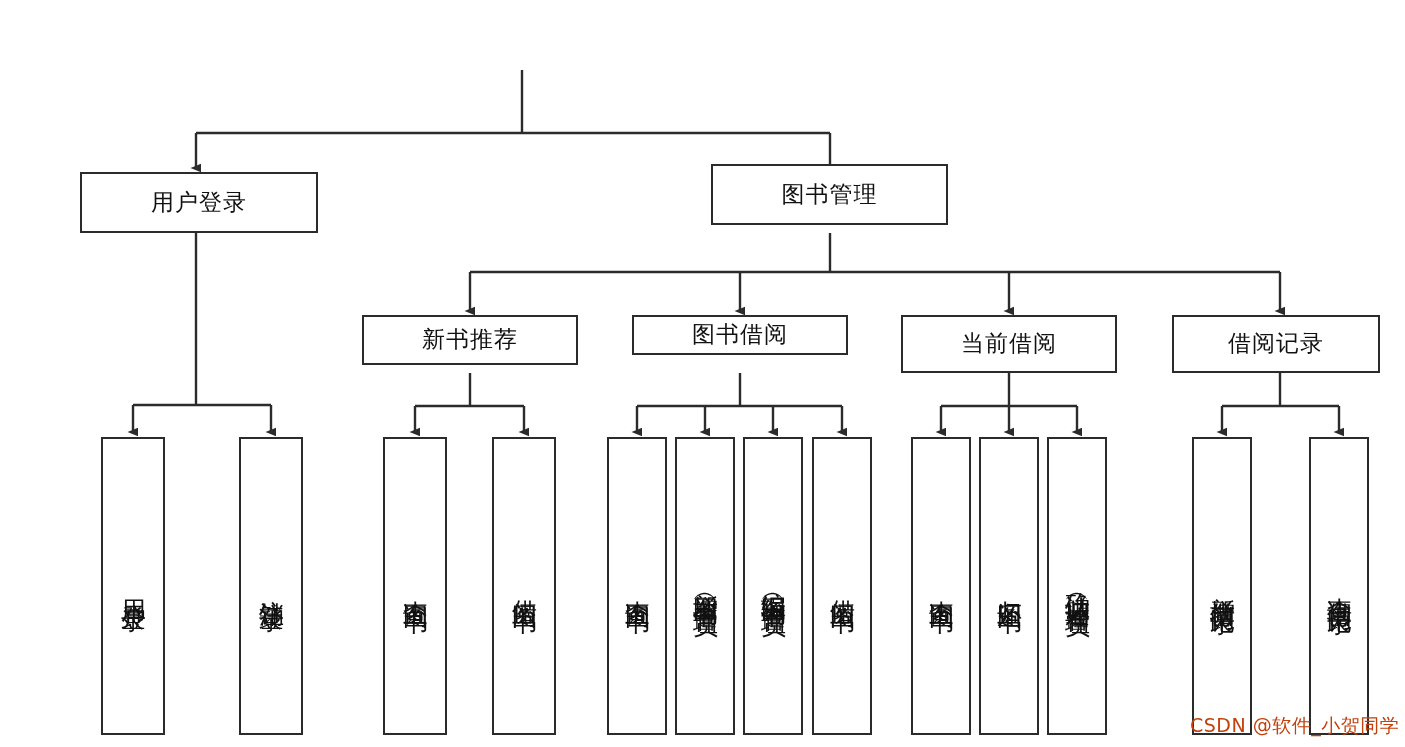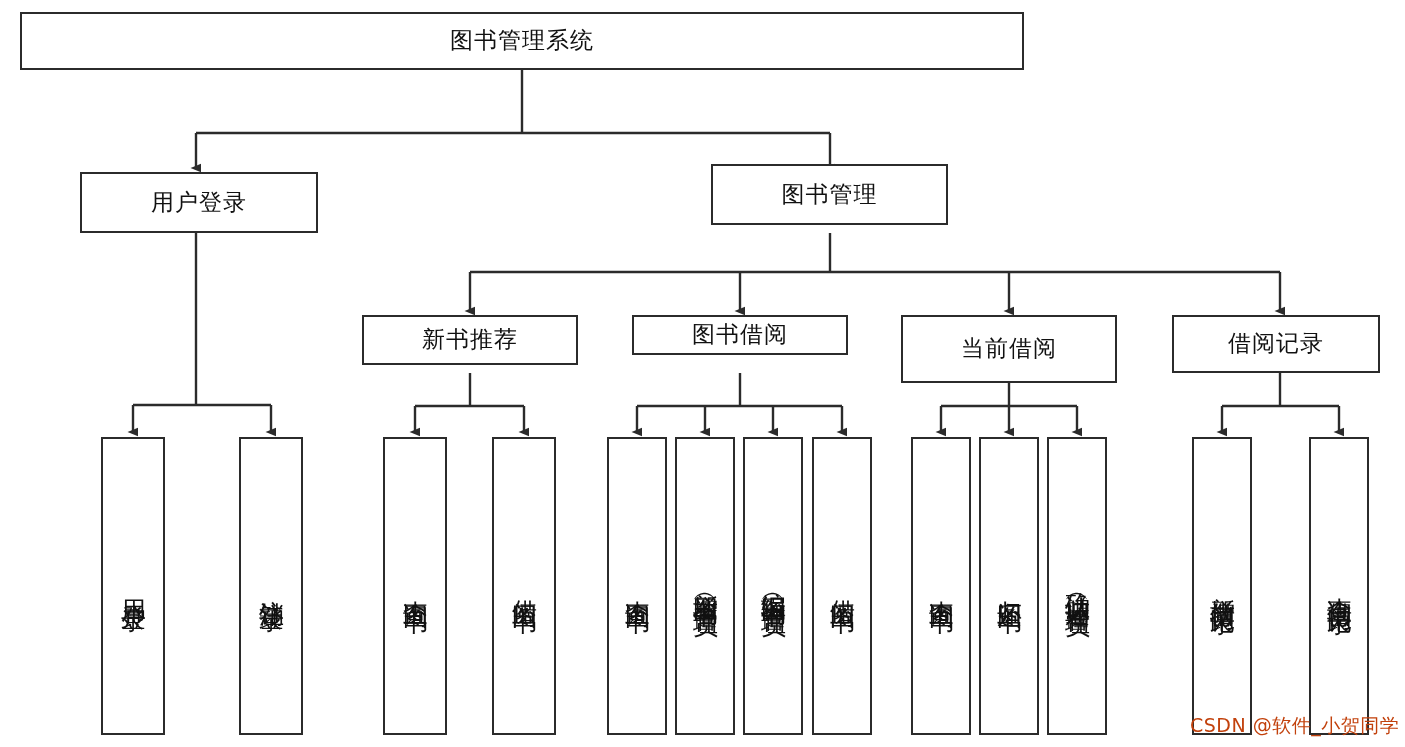--- a/index.html
+++ b/index.html
@@ -116,9 +116,6 @@
     </g>
   </svg>
 
-  <div class="node horiz" style="left:20px; top:12px; width:1004px; height:58px;">
-    <span>图书管理系统</span>
-  </div>
 
   <div class="node horiz" style="left:80px; top:172px; width:238px; height:61px;">
     <span>用户登录</span>

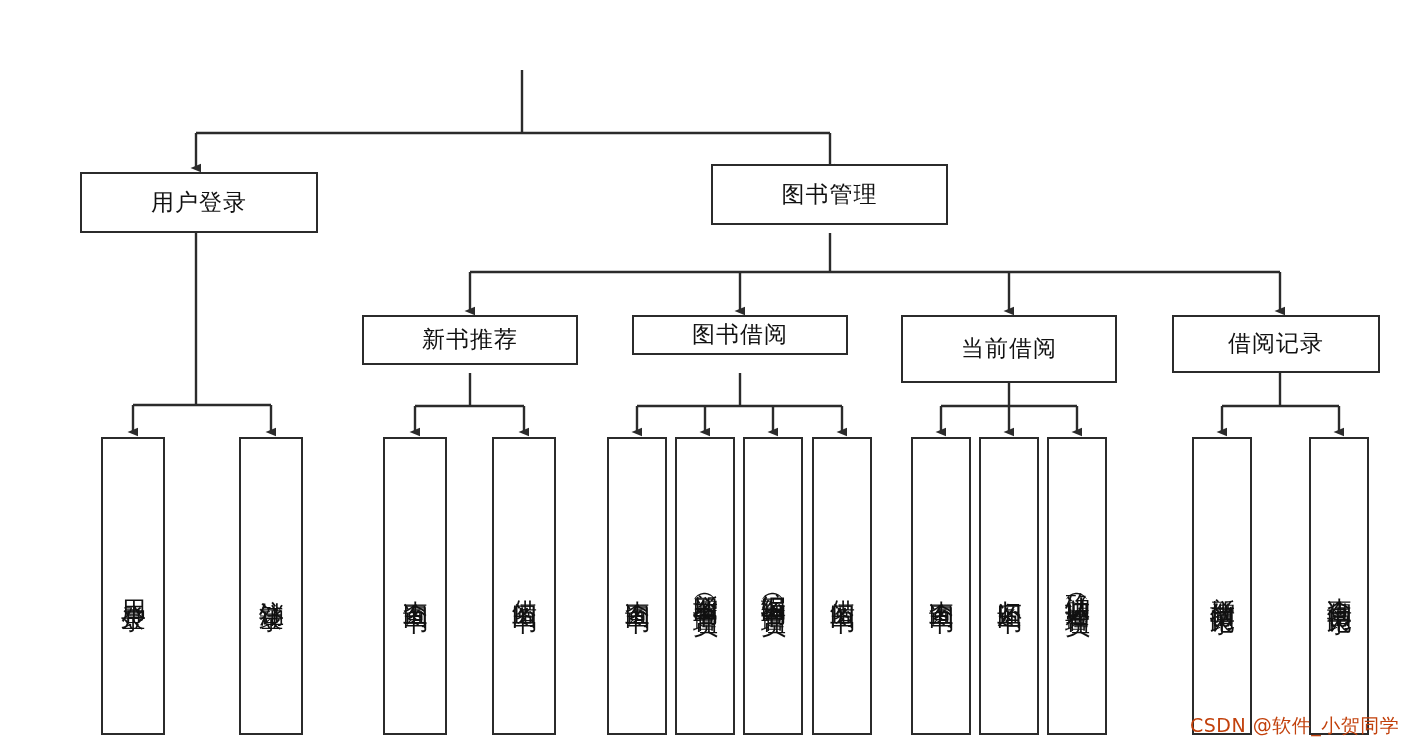--- a/index.html
+++ b/index.html
@@ -130,7 +130,7 @@
   <div class="node horiz" style="left:632px; top:315px; width:216px; height:40px;">
     <span>图书借阅</span>
   </div>
-  <div class="node horiz" style="left:901px; top:315px; width:216px; height:68px;">
+  <div class="node horiz" style="left:901px; top:315px; width:216px; height:58px;">
     <span>当前借阅</span>
   </div>
   <div class="node horiz" style="left:1172px; top:315px; width:208px; height:58px;">

